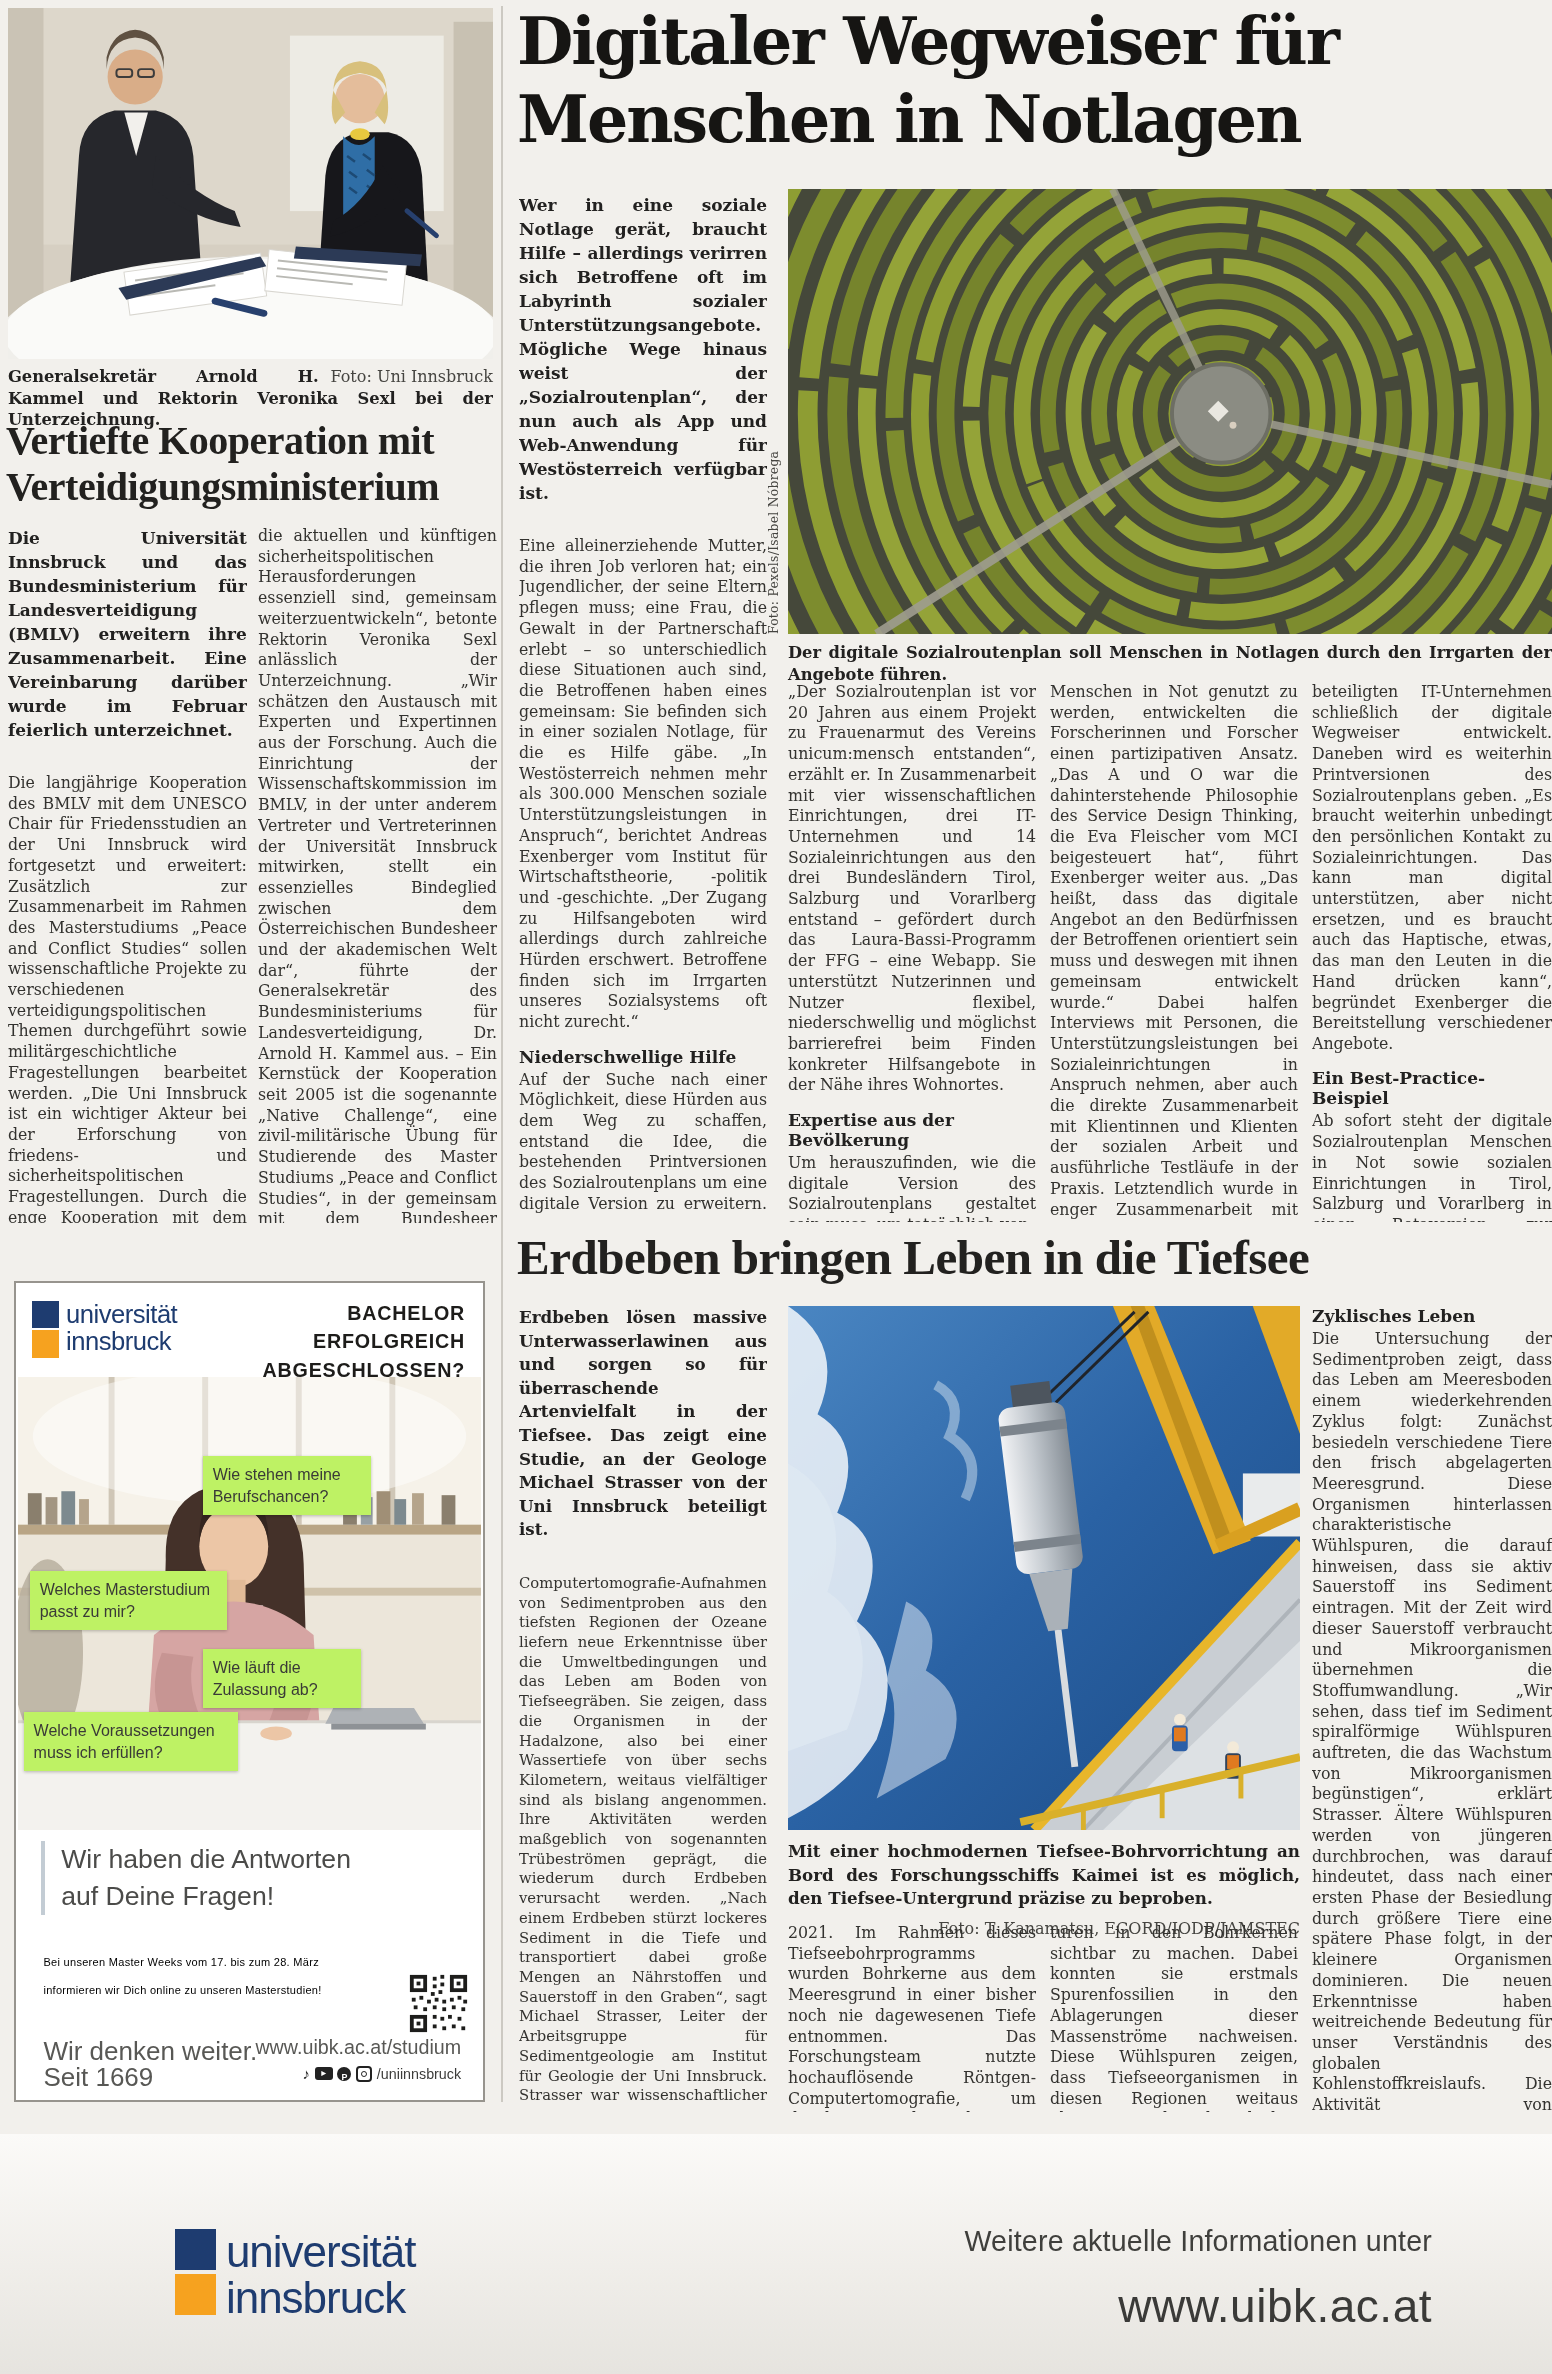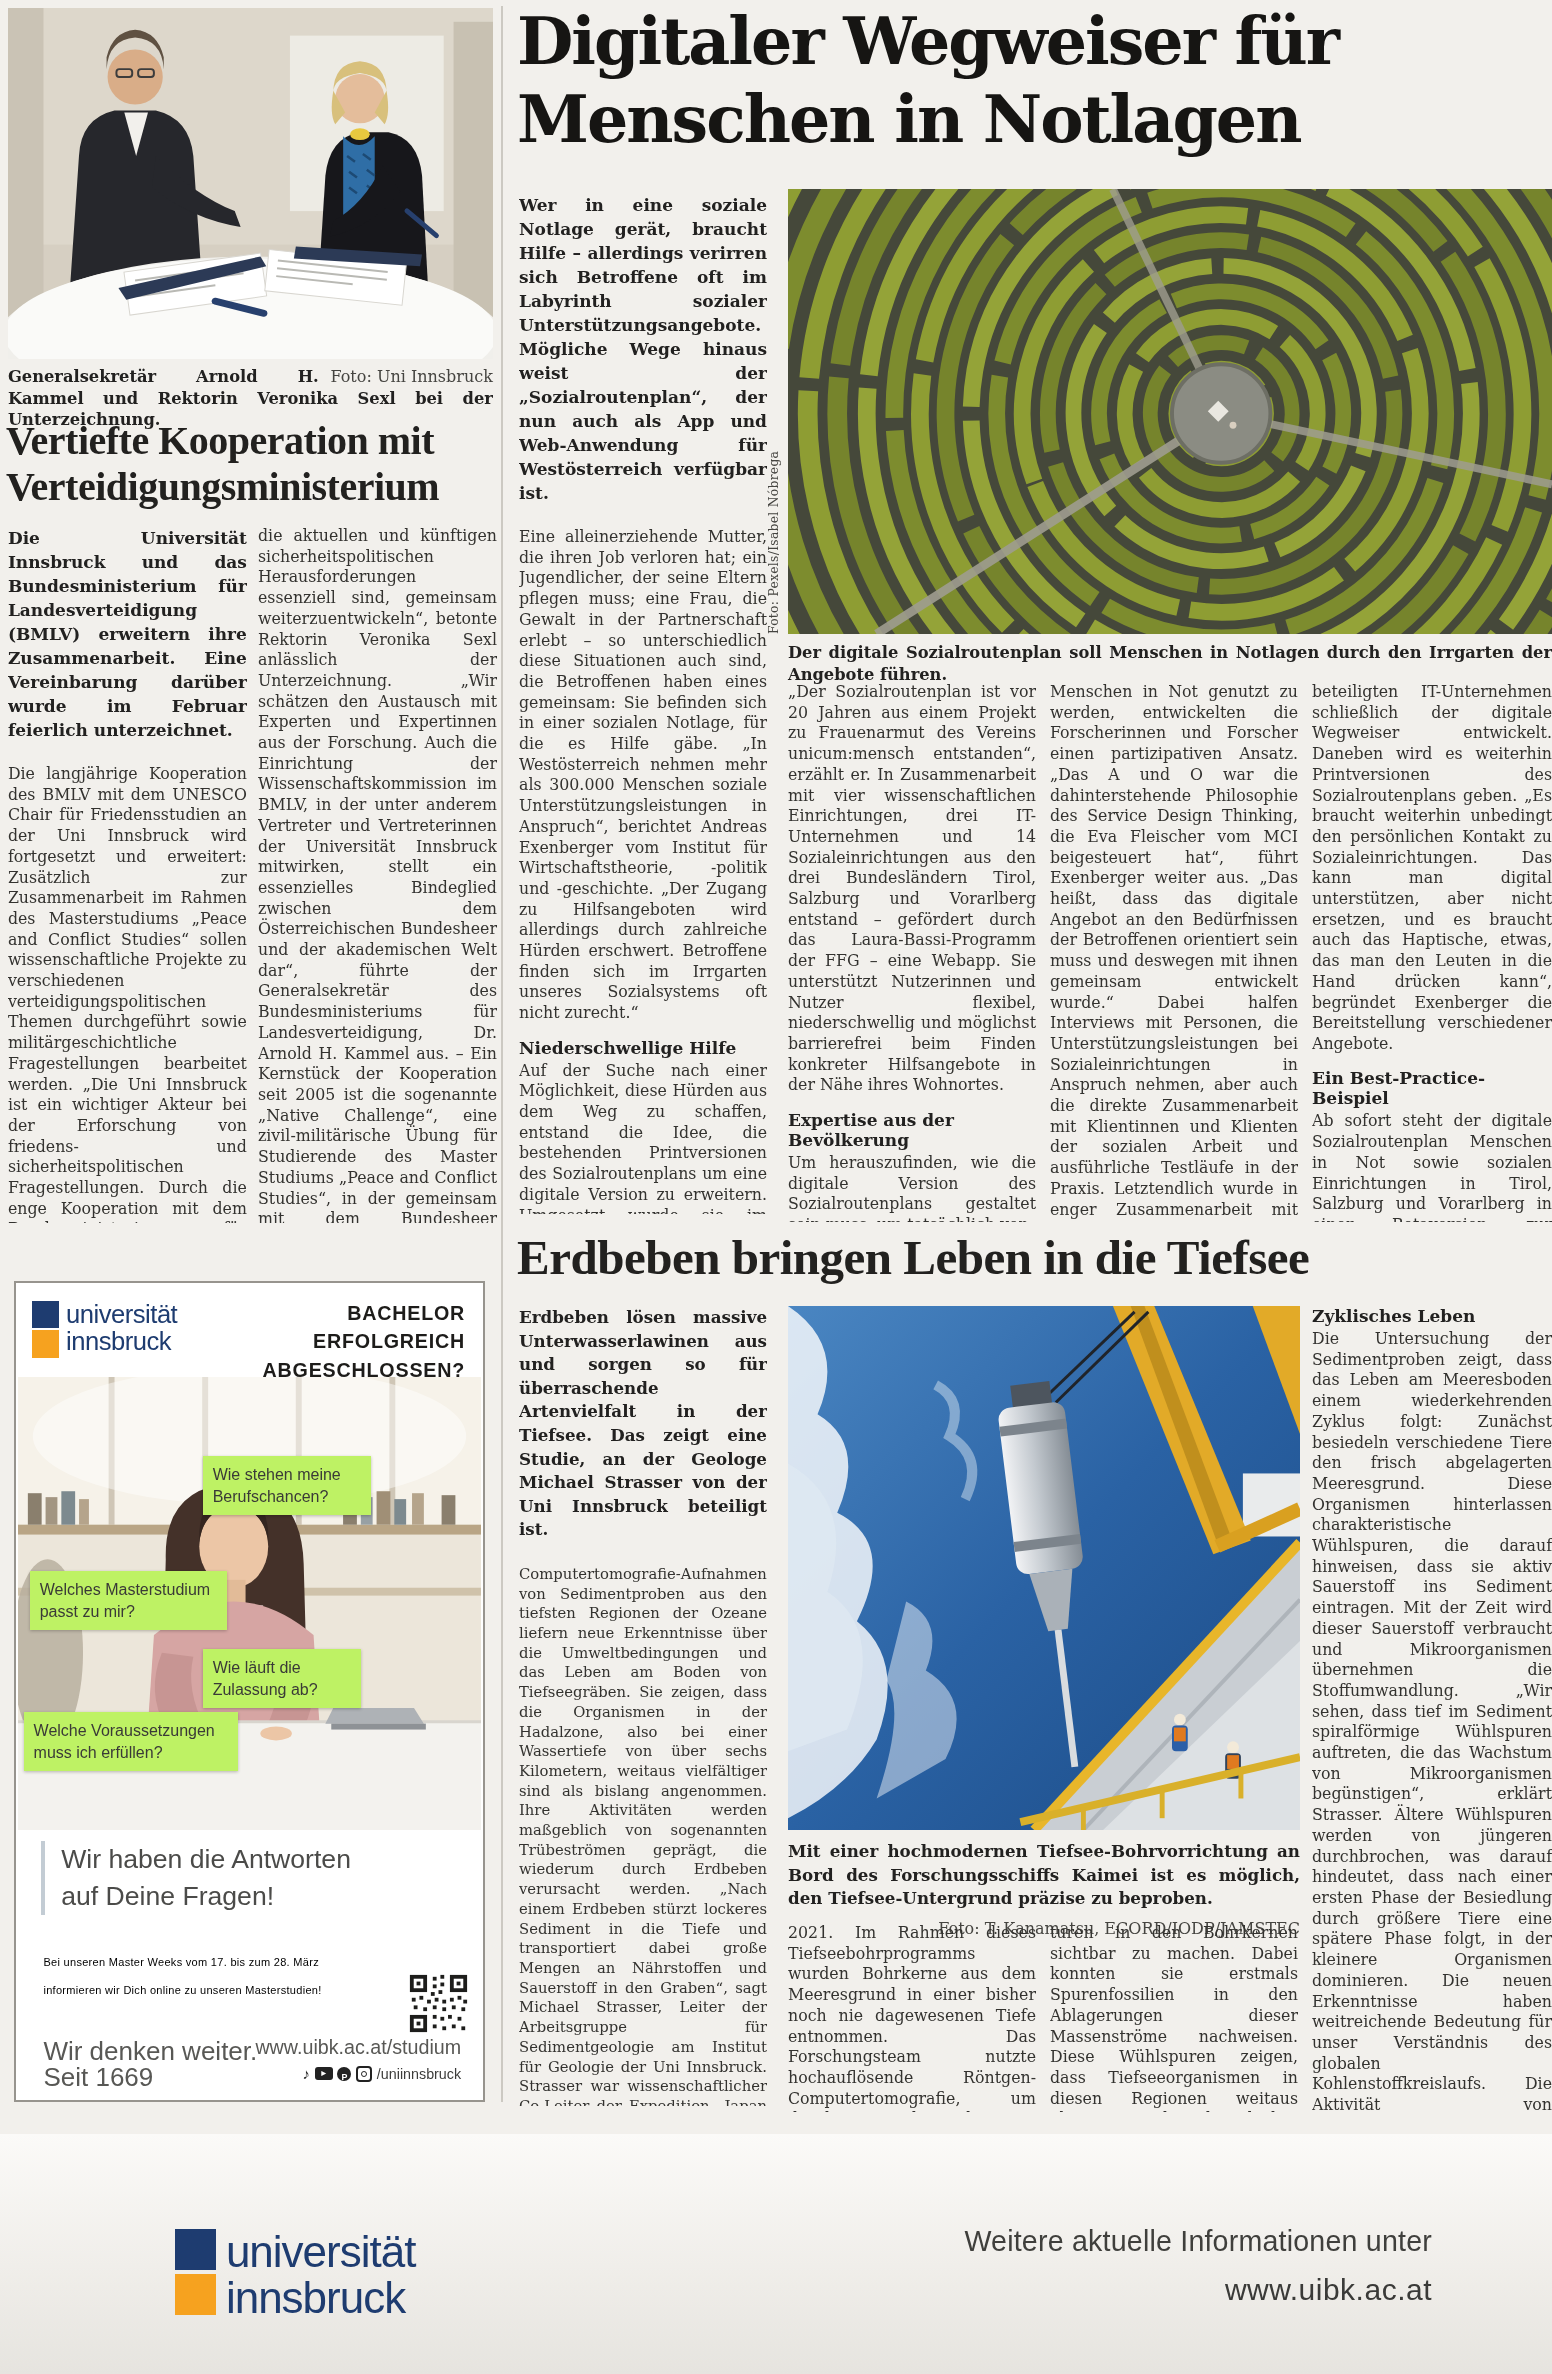--- a/index.html
+++ b/index.html
@@ -21,7 +21,7 @@
   .lead{font-weight:bold;font-size:17px;line-height:24px;text-align:justify;margin:0;color:#222120;}
   .btxt{font-size:15.8px;line-height:20.7px;text-align:justify;margin:0;color:#33322f;hyphens:auto;}
   .btxt-sm{font-size:14.8px;line-height:19.7px;}
-  .gap{margin-top:22px;}
+  .gap{margin-top:31px;}
   .subhead{font-weight:bold;font-size:17px;color:#222120;margin:13.8px 0 3px 0;}
   .caption{font-weight:bold;font-size:16.3px;line-height:21.7px;text-align:justify;color:#222120;}
   .credit{font-weight:normal;font-size:16px;color:#454440;float:right;margin-left:11.8px;}

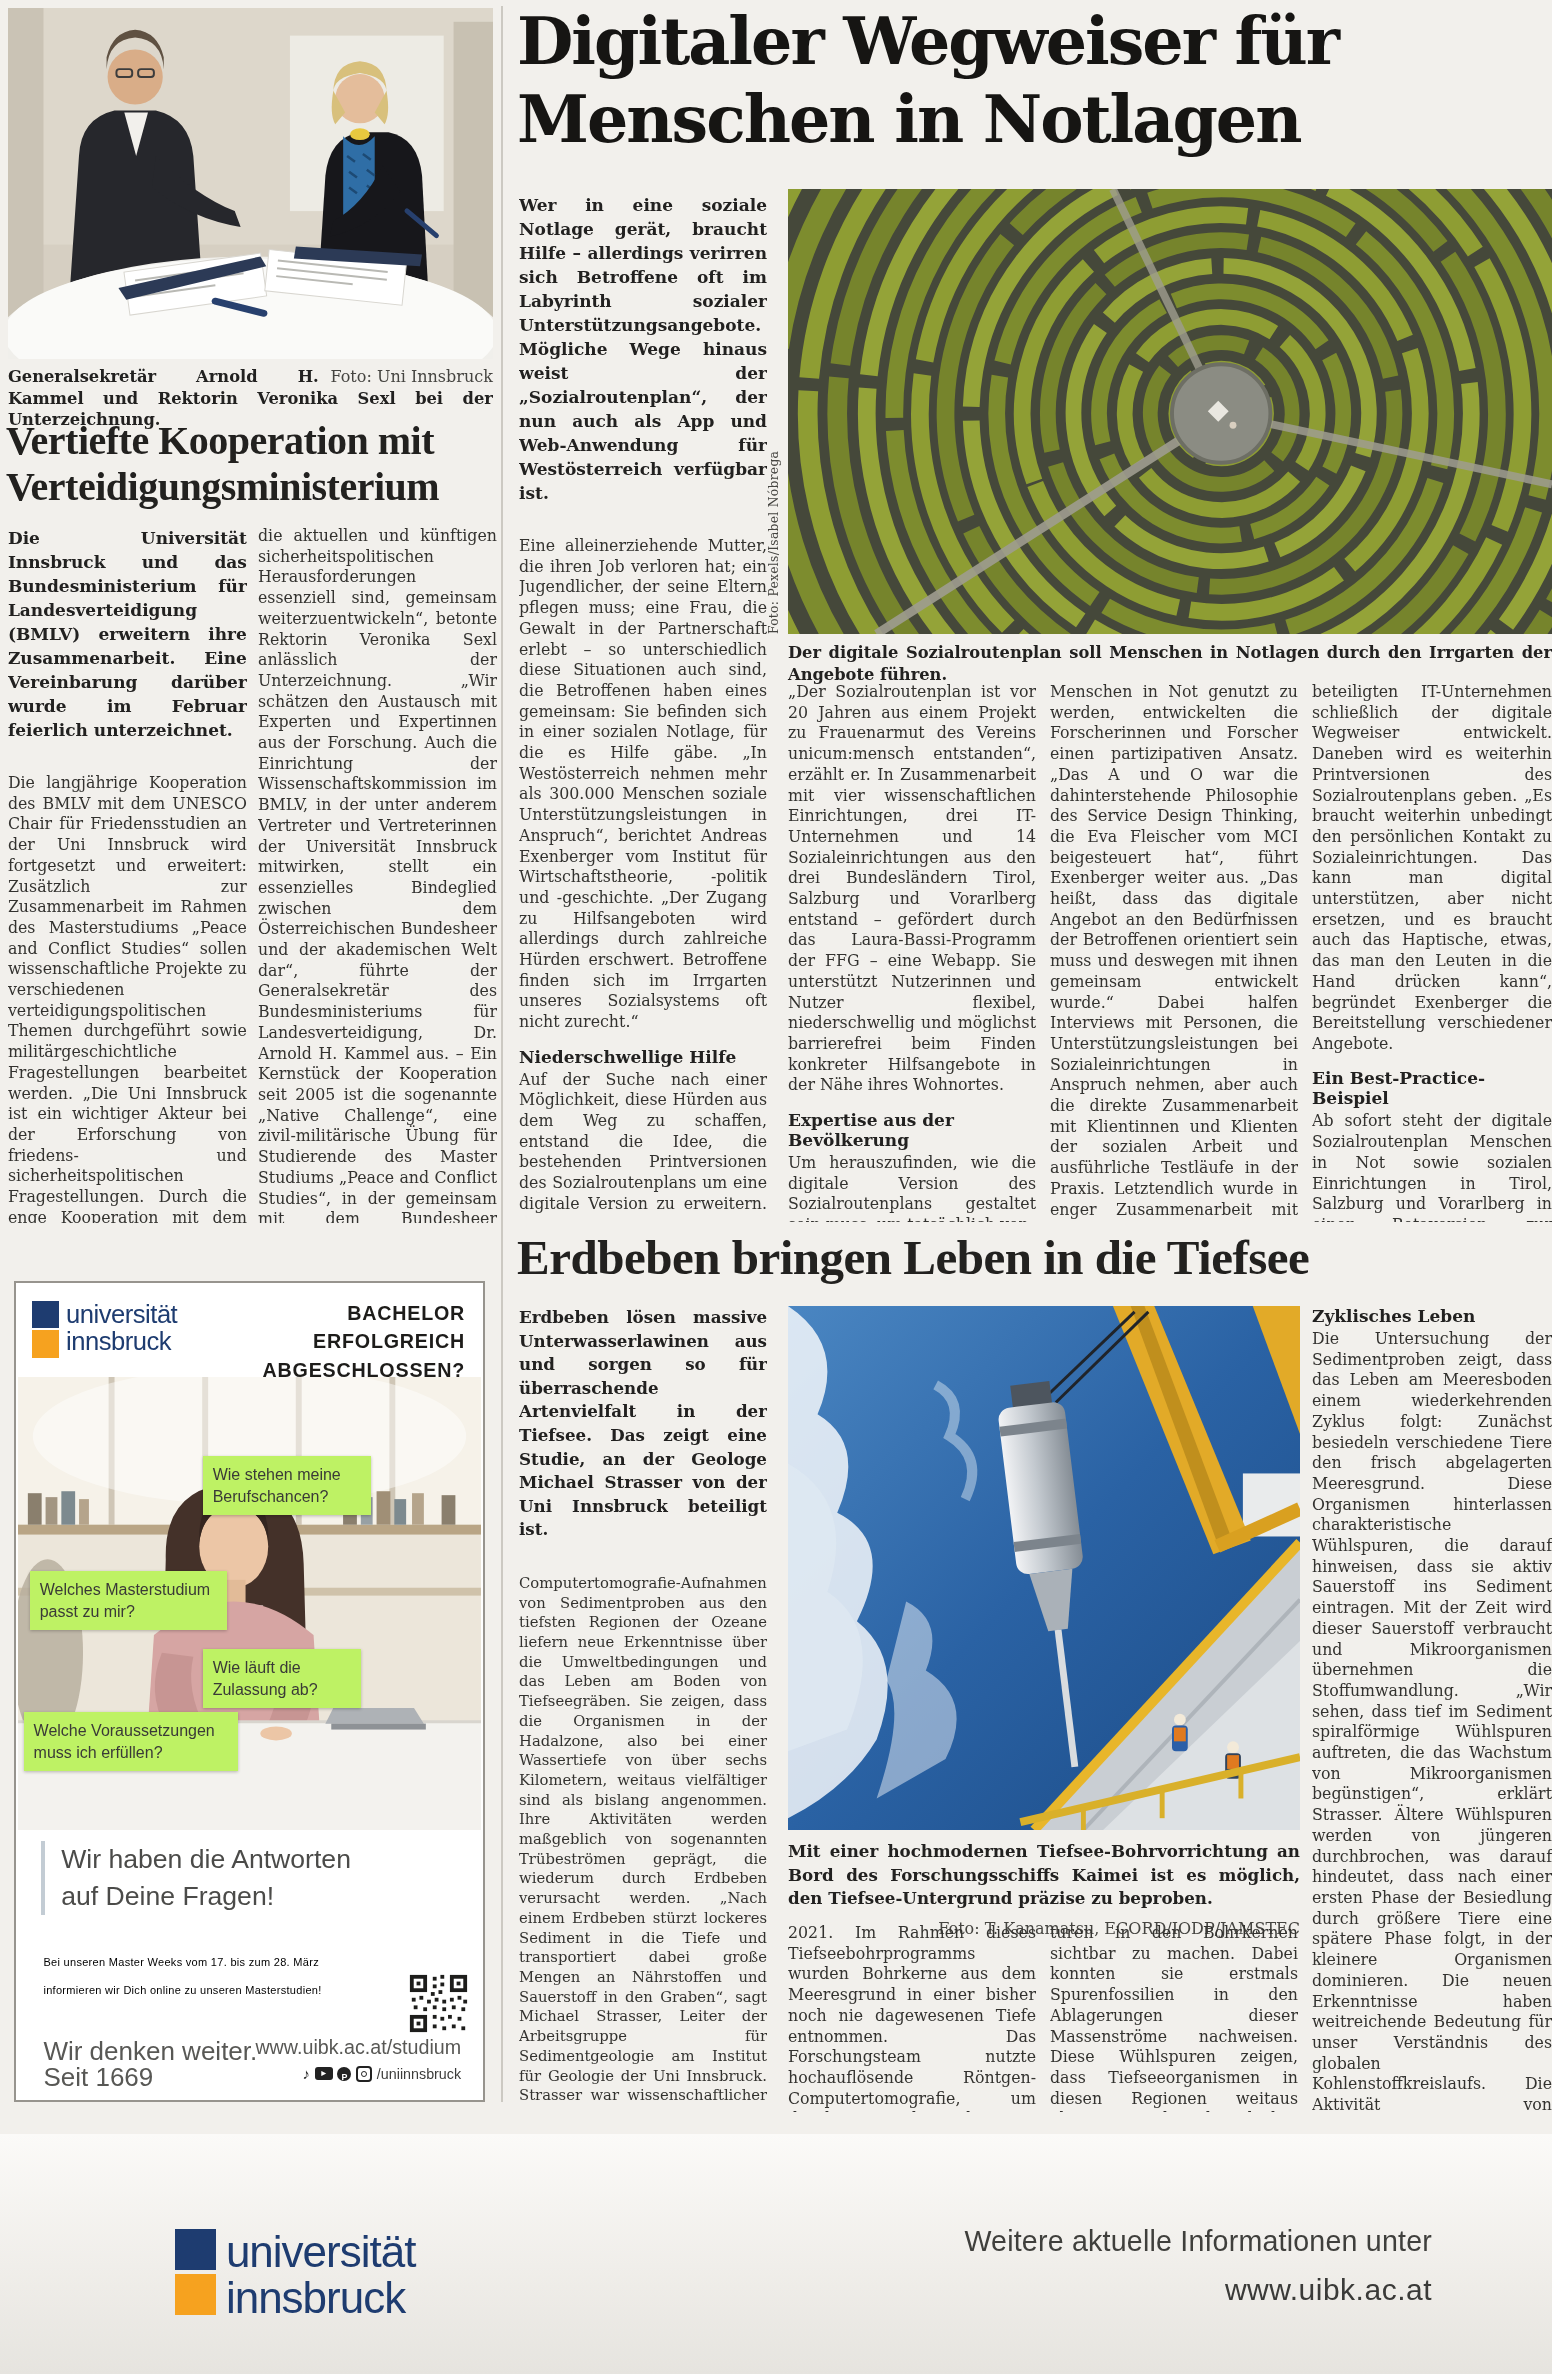--- a/index.html
+++ b/index.html
@@ -67,7 +67,7 @@
   .f-logo-txt{margin-left:9.9px;font-size:44px;line-height:46px;font-weight:500;color:#1e3c70;letter-spacing:-1px;}
   .f-right{position:absolute;right:120px;top:91px;text-align:right;color:#3f3f3c;}
   .f-note{font-size:28.6px;letter-spacing:0.2px;}
-  .f-url{font-size:30px;margin-top:15px;letter-spacing:0.5px;color:#3a3a38;}
+  .f-url{font-size:46px;margin-top:21px;letter-spacing:0.5px;color:#3a3a38;}
 </style>
 </head>
 <body>

